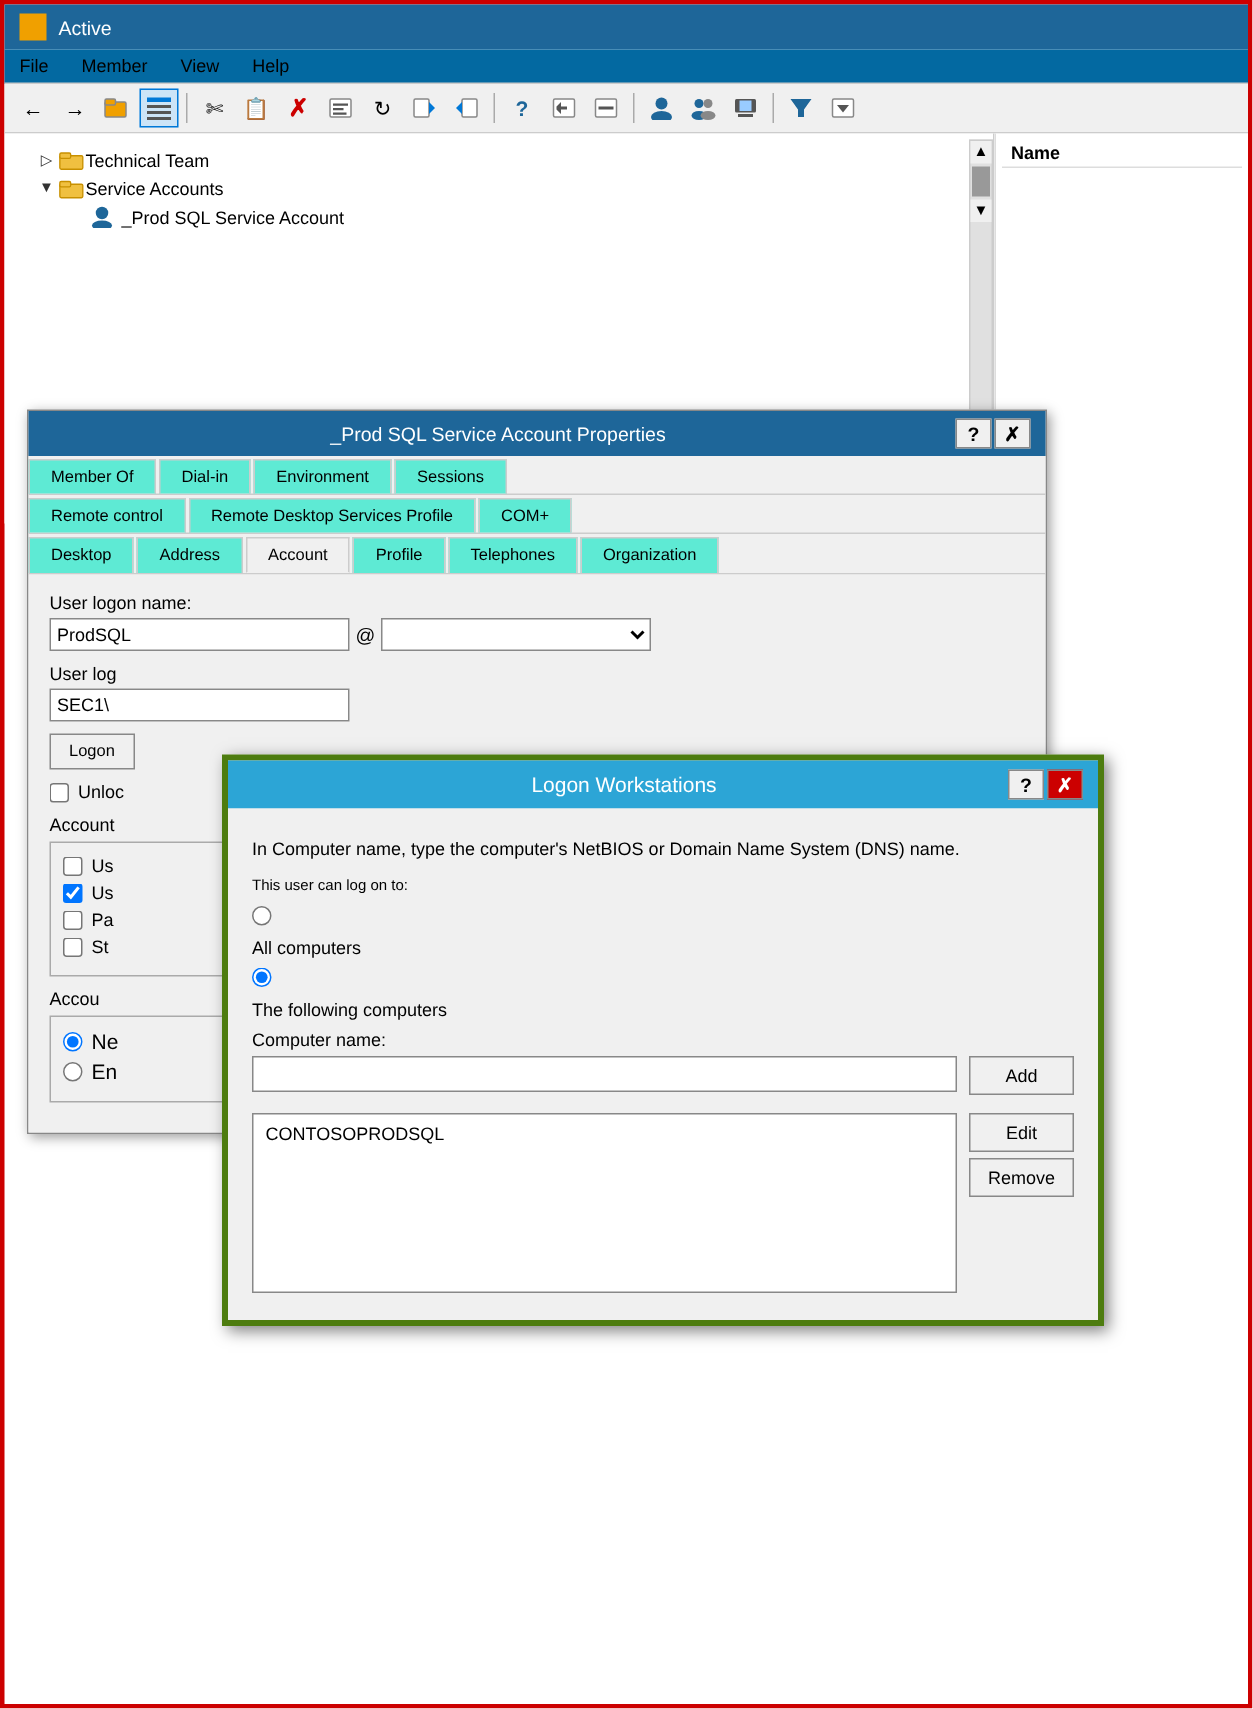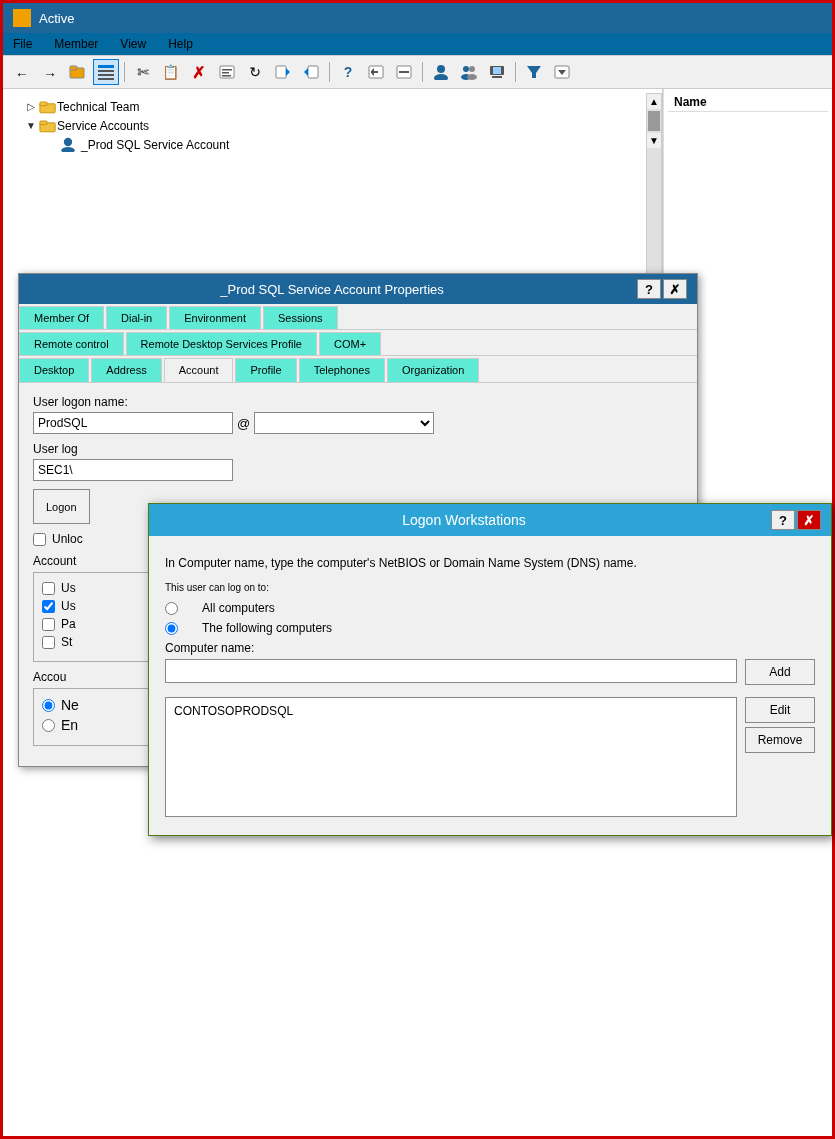--- a/index.html
+++ b/index.html
@@ -221,7 +221,7 @@
     }
 
     .logon-btn {
-      height: 35px;
+      height: 24px;
       padding: 2px 12px;
       background: #f0f0f0;
       border: 1px solid #888;

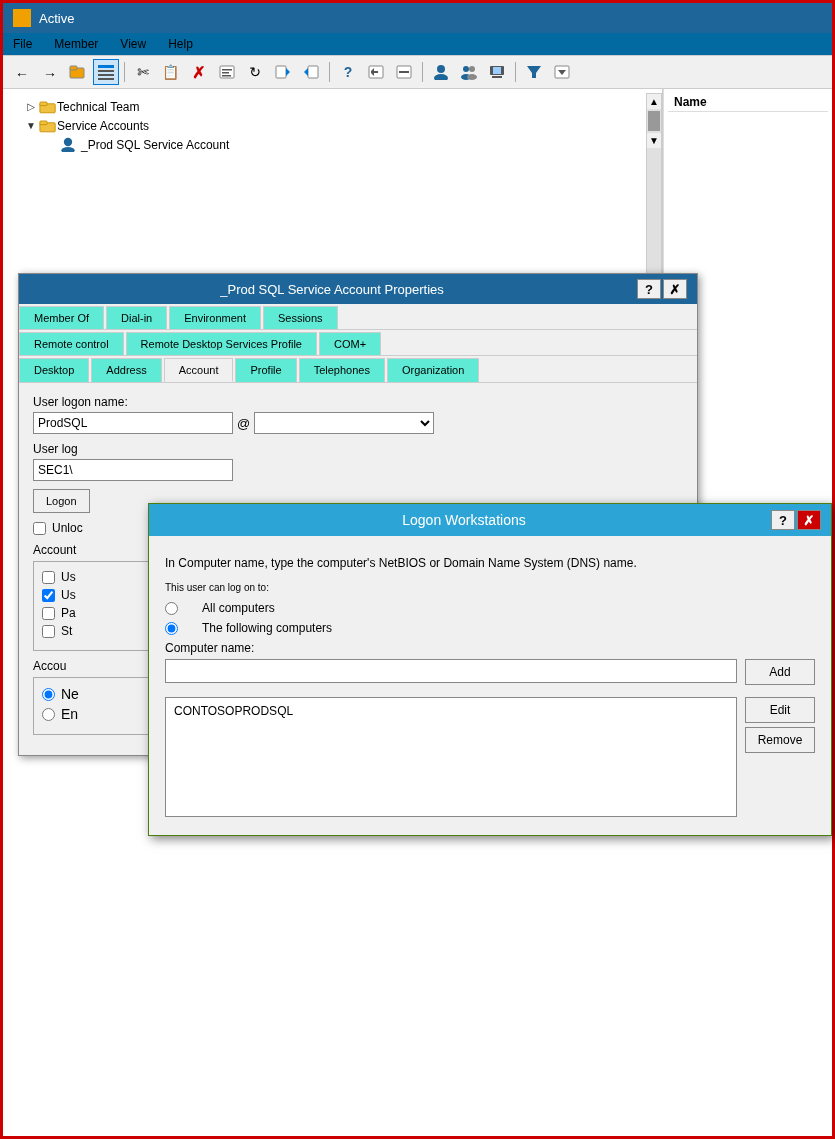--- a/index.html
+++ b/index.html
@@ -260,9 +260,9 @@
       position: absolute;
       top: 500px;
       left: 145px;
-      width: 684px;
-      background: #f0f0f0;
-      border: 1px solid #4d7c0f;
+      width: 588px;
+      background: #f0f0f0;
+      border: 4px solid #4d7c0f;
       box-shadow: 3px 3px 10px rgba(0,0,0,0.5);
       z-index: 20;
     }

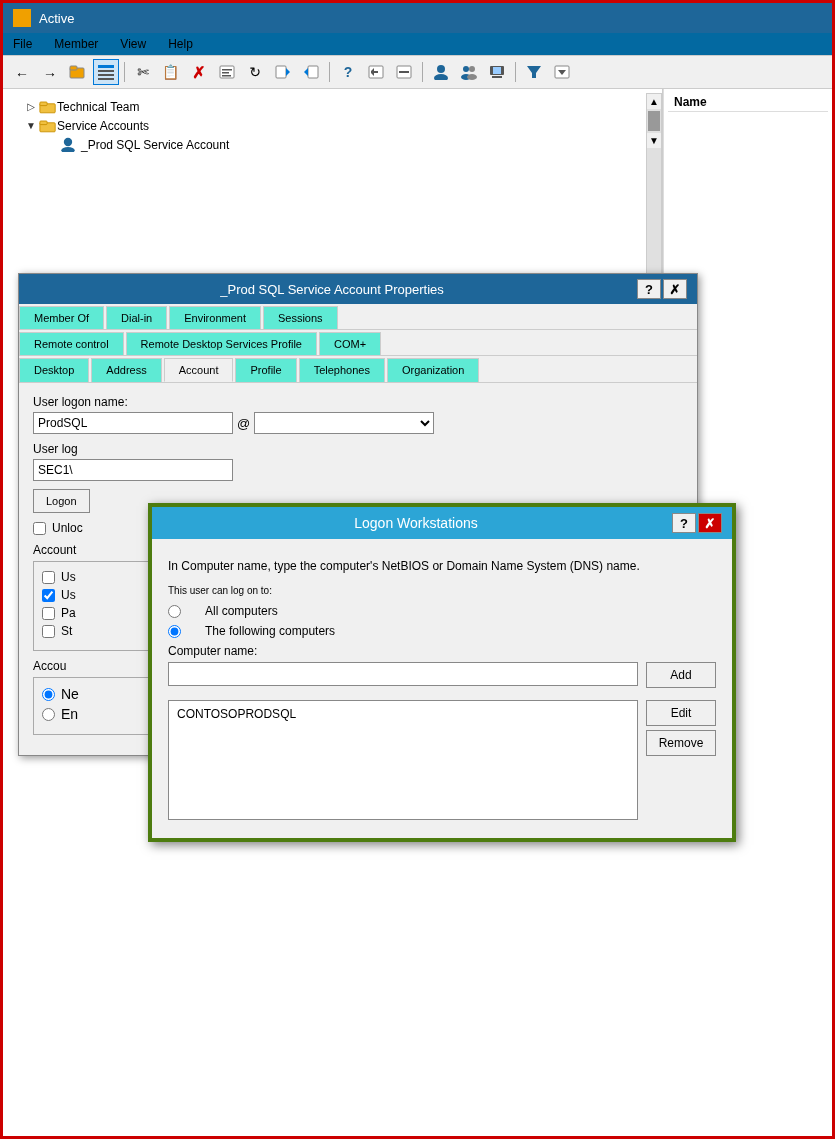--- a/index.html
+++ b/index.html
@@ -296,9 +296,10 @@
     }
     .ws-radio-row {
       display: flex;
-      align-items: flex-end;
-      gap: 24px;
+      align-items: flex-start;
+      gap: 8px;
       margin-bottom: 6px;
+      flex-direction: column;
     }
     .ws-radio-row label {
       font-size: 12px;

